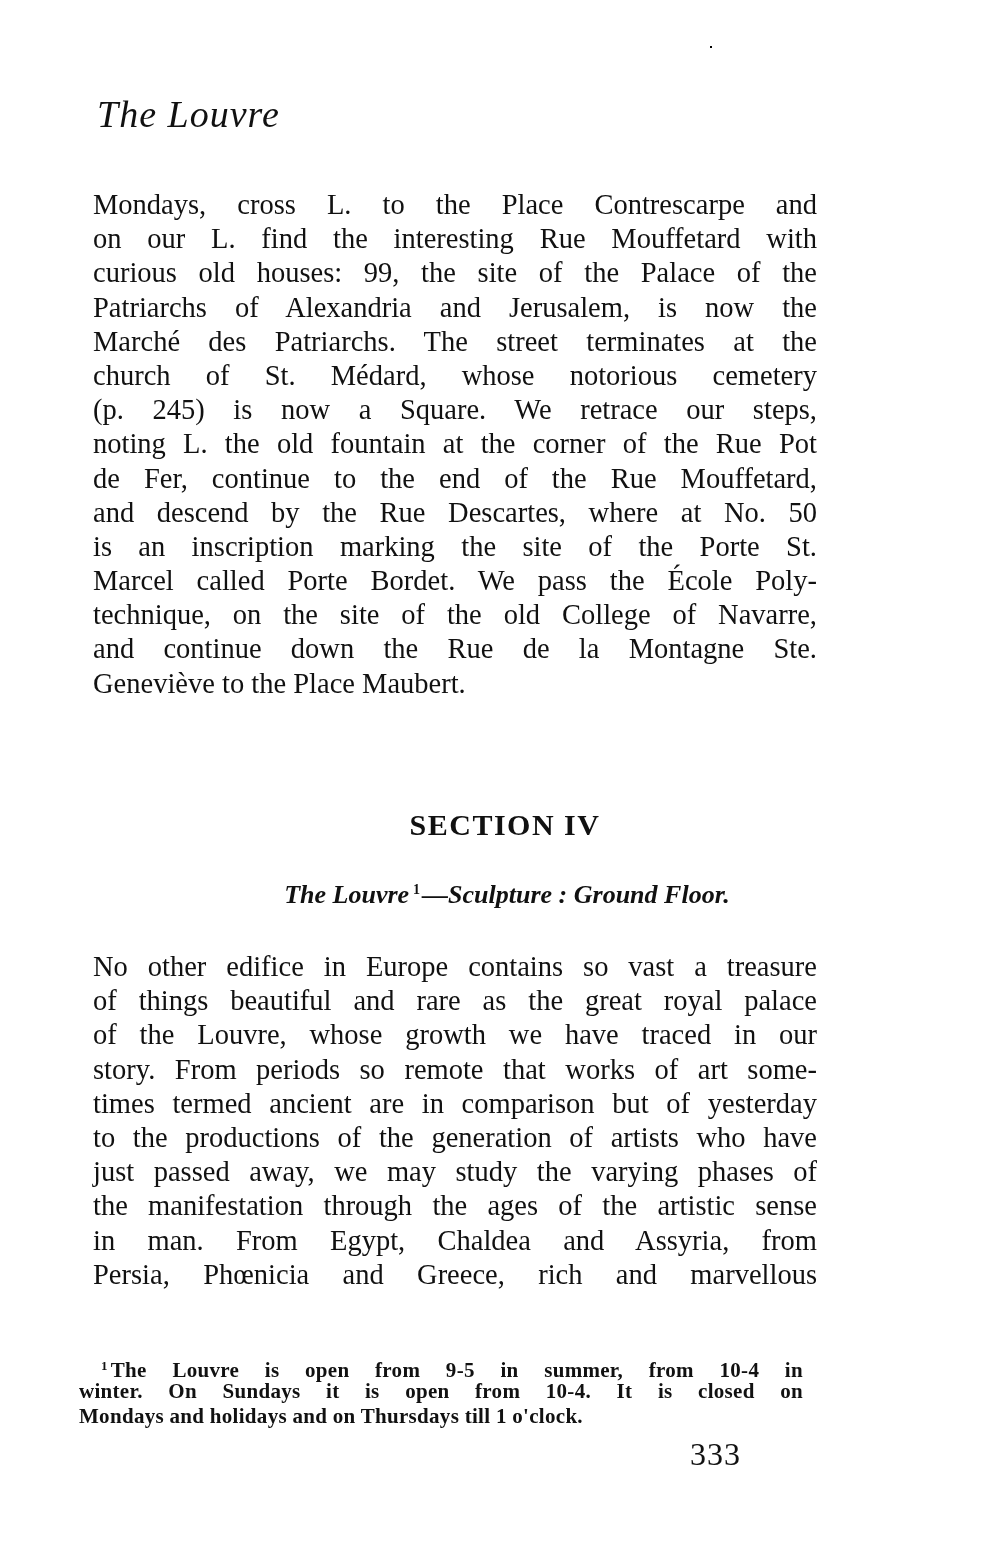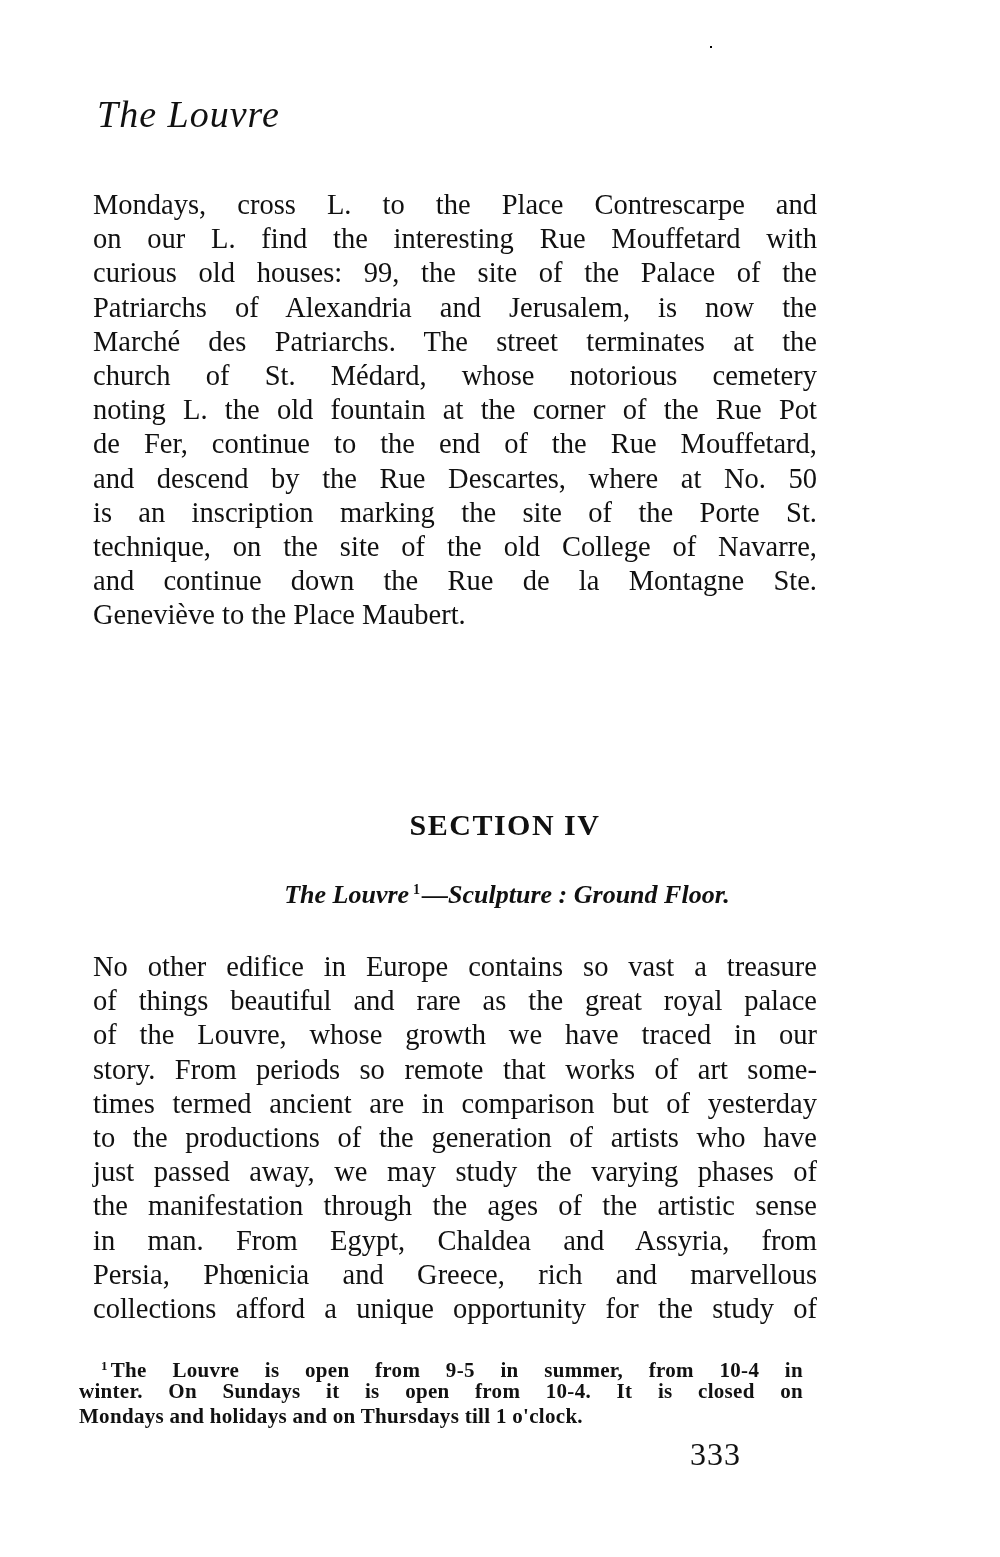--- a/index.html
+++ b/index.html
@@ -135,6 +135,7 @@
   <span class="line">Patriarchs of Alexandria and Jerusalem, is now the</span>
   <span class="line">Marché des Patriarchs.  The street terminates at the</span>
   <span class="line">church of St. Médard, whose notorious cemetery</span>
+  <span class="line">(p. 245) is now a Square.  We retrace our steps,</span>
   <span class="line">noting L. the old fountain at the corner of the Rue Pot</span>
   <span class="line">de Fer, continue to the end of the Rue Mouffetard,</span>
   <span class="line">and descend by the Rue Descartes, where at No. 50</span>

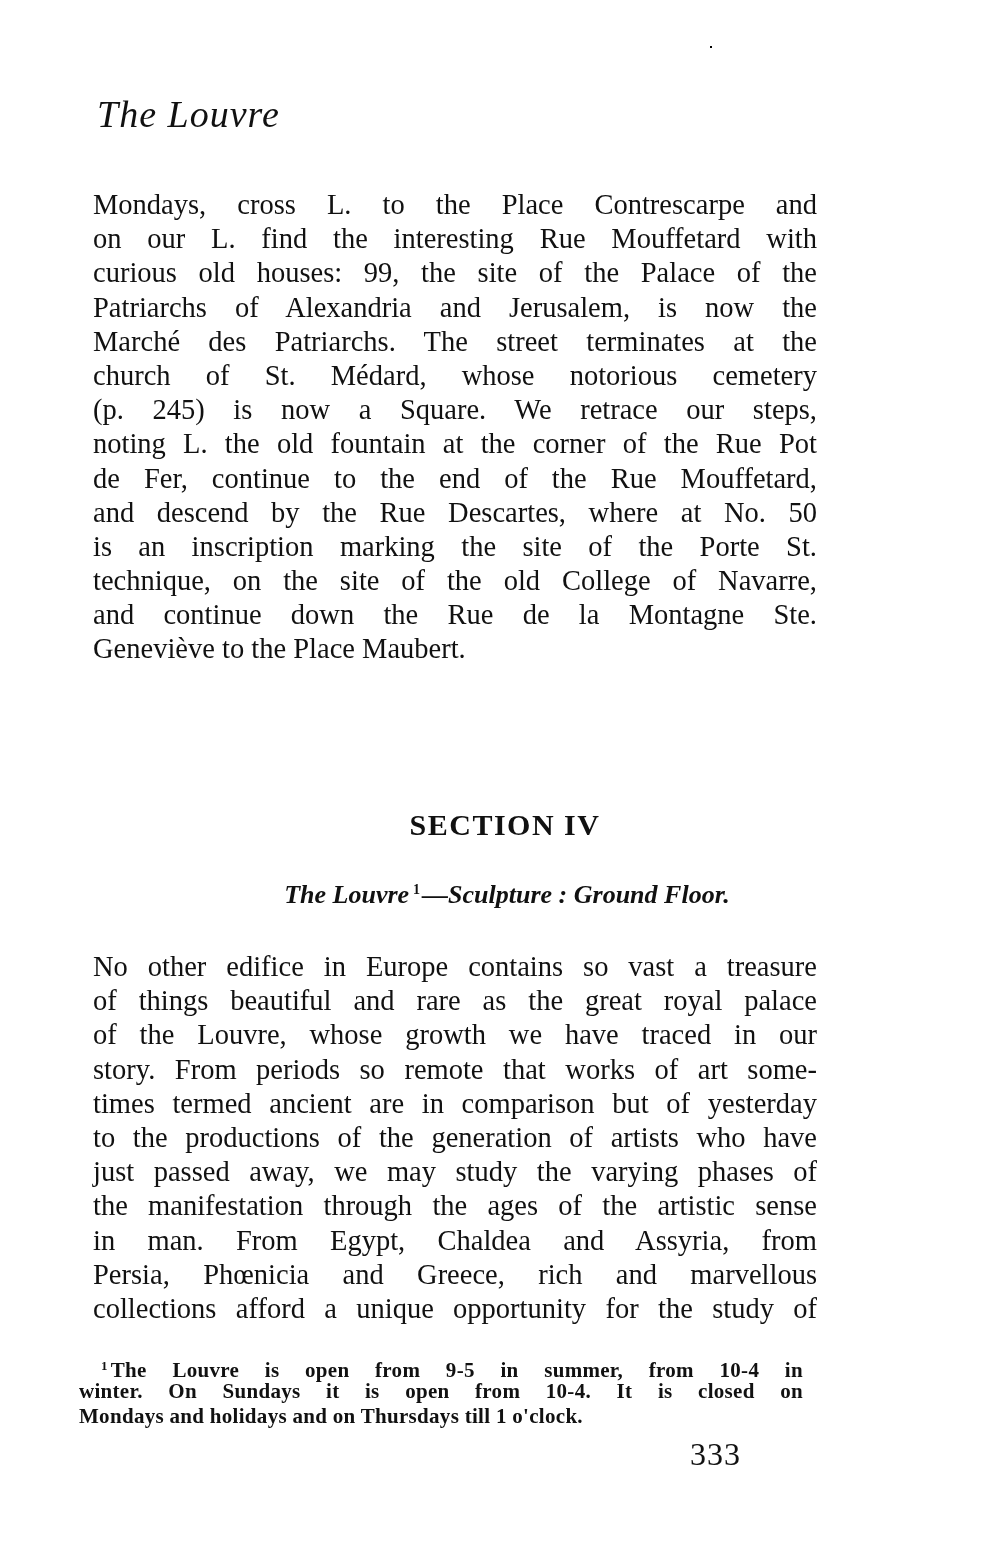--- a/index.html
+++ b/index.html
@@ -140,6 +140,7 @@
   <span class="line">de Fer, continue to the end of the Rue Mouffetard,</span>
   <span class="line">and descend by the Rue Descartes, where at No. 50</span>
   <span class="line">is an inscription marking the site of the Porte St.</span>
+  <span class="line">Marcel called Porte Bordet.  We pass the École Poly-</span>
   <span class="line">technique, on the site of the old College of Navarre,</span>
   <span class="line">and continue down the Rue de la Montagne Ste.</span>
   <span class="line last">Geneviève to the Place Maubert.</span>

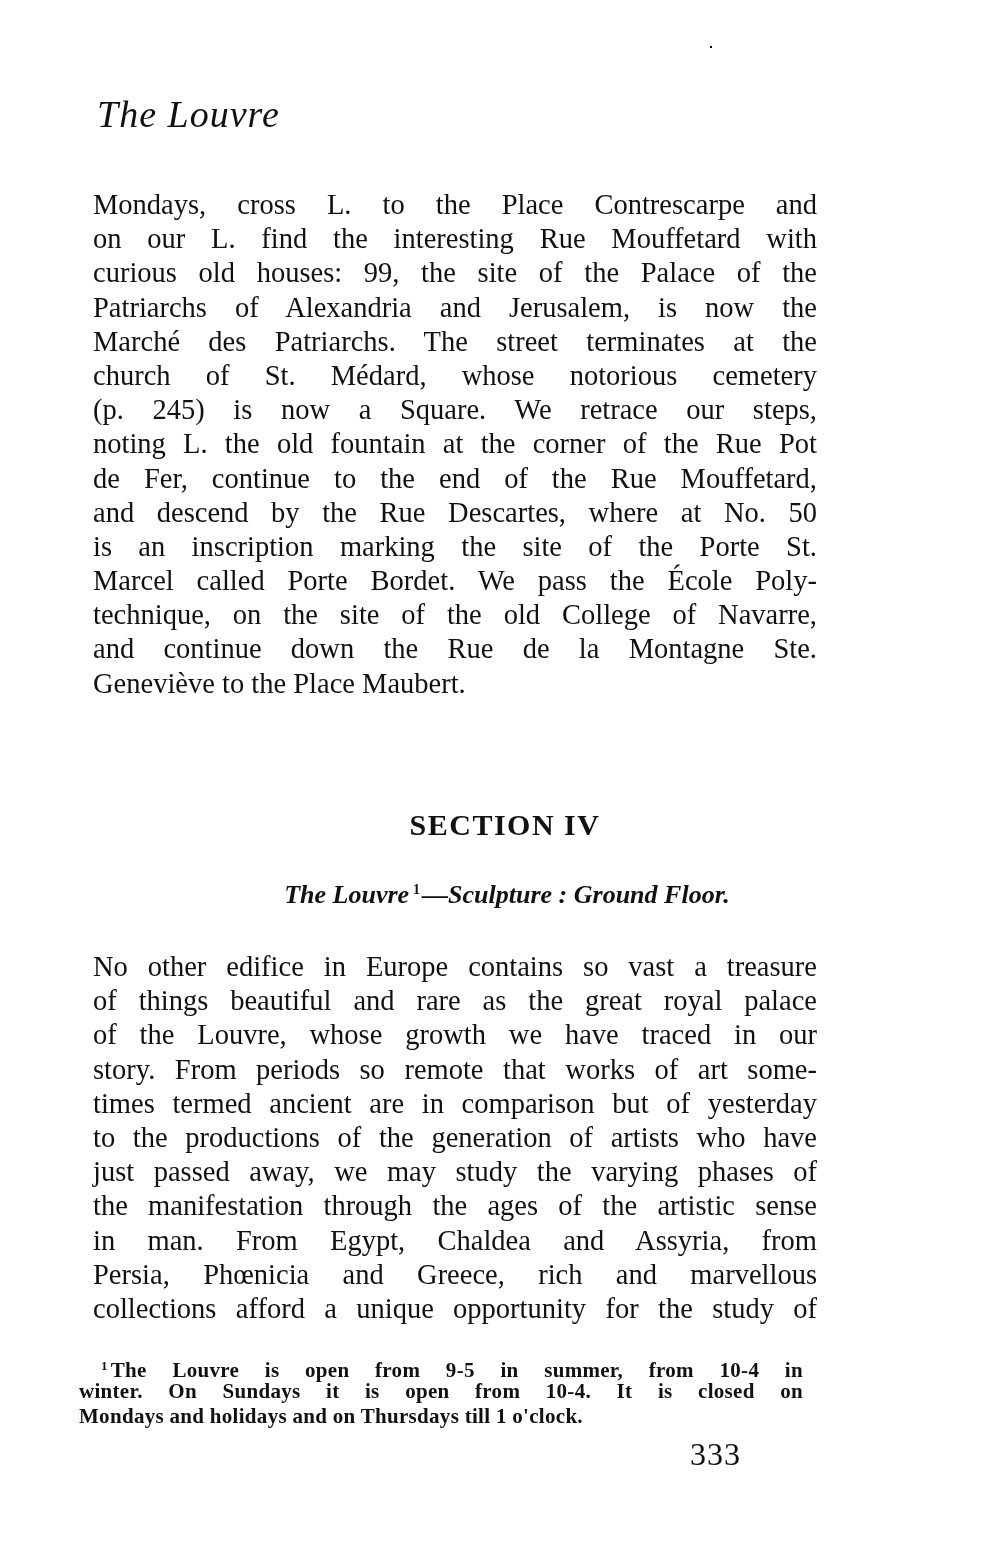--- a/index.html
+++ b/index.html
@@ -161,7 +161,6 @@
   <span class="line">the manifestation through the ages of the artistic sense</span>
   <span class="line">in man.  From Egypt, Chaldea and Assyria, from</span>
   <span class="line">Persia, Phœnicia and Greece, rich and marvellous</span>
-  <span class="line">collections afford a unique opportunity for the study of</span>
 </div>
 
 <div class="footnote">

